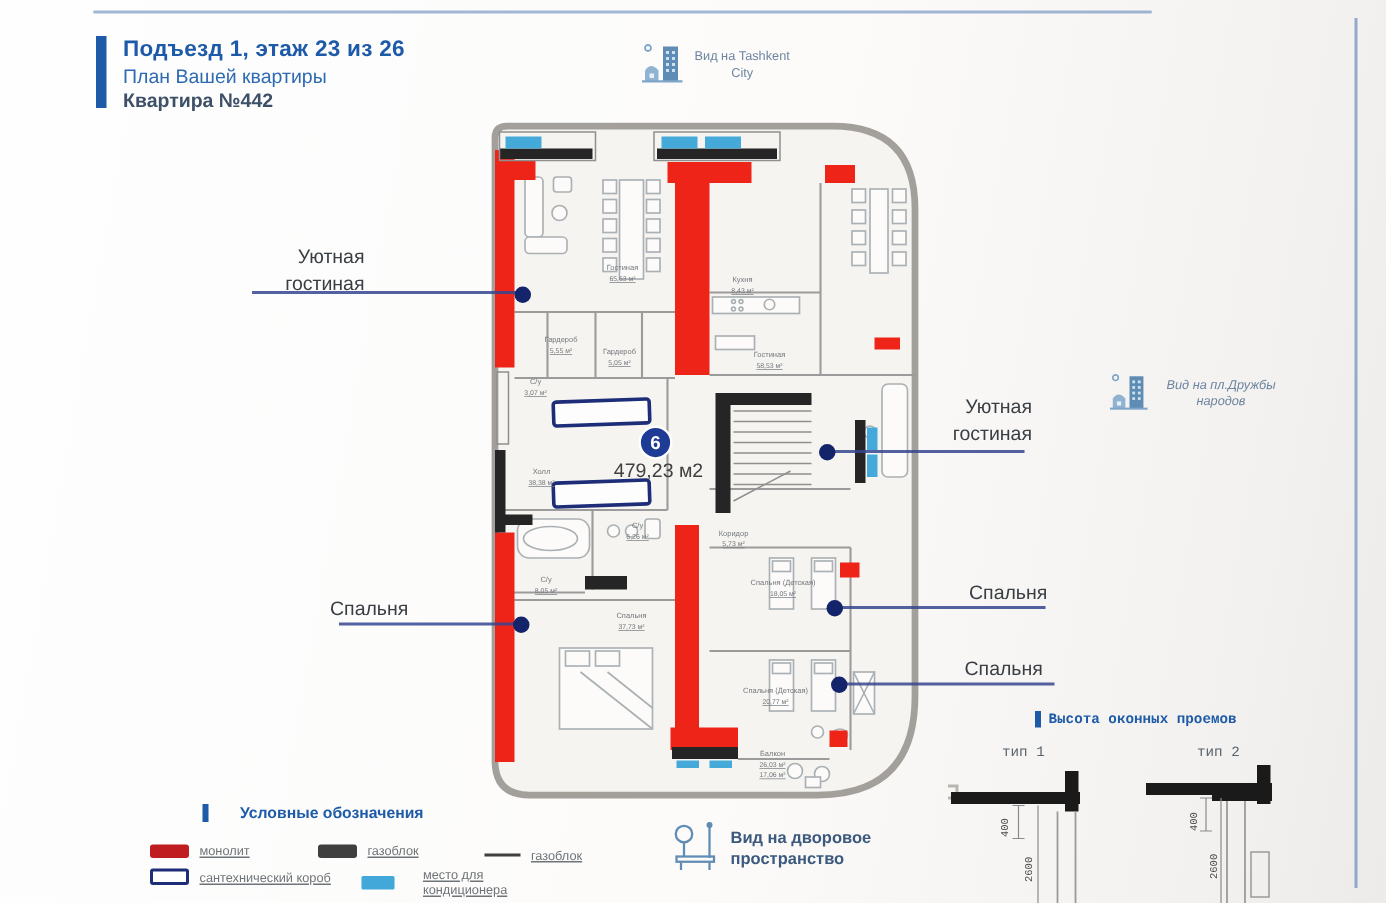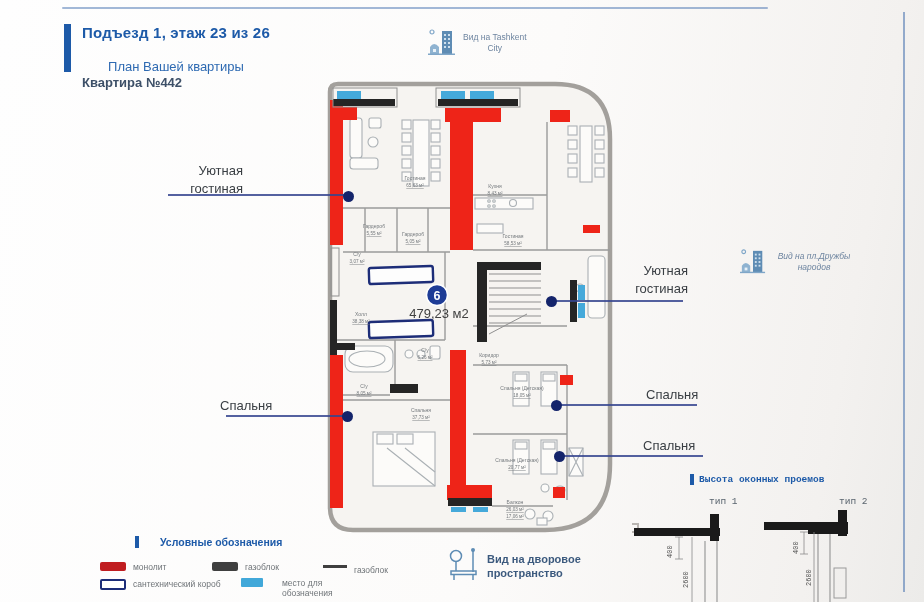--- a/index.html
+++ b/index.html
@@ -14,7 +14,7 @@
   .header{position:absolute;left:64px;top:24px;display:flex;}
   .hbar{width:7px;height:48px;background:#1d5aa8;margin-right:11px;}
   .h1{font-size:15px;font-weight:bold;color:#1d5aa8;letter-spacing:.2px;}
-  .h2{font-size:13px;color:#2e6ab2;margin-top:18px;text-align:center;}
+  .h2{font-size:13px;color:#2e6ab2;margin-top:2px;}
   .h3{font-size:13px;font-weight:700;color:#3d5068;margin-top:1px;}
 
   

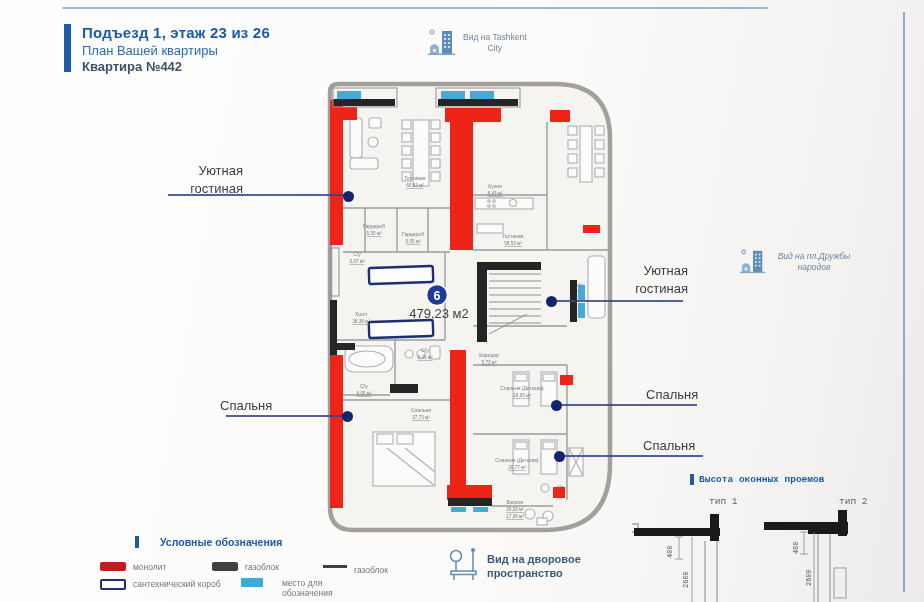--- a/index.html
+++ b/index.html
@@ -52,7 +52,7 @@
   .wh-title{position:absolute;left:60px;top:4px;display:flex;align-items:center;gap:5px;
     font-size:9.5px;font-weight:bold;color:#1d5aa8;}
   .wh-bar{width:4px;height:11px;background:#1d5aa8;}
-  .wh-type{position:absolute;font-size:9.5px;color:#59646e;margin-left:41px;}
+  .wh-type{position:absolute;font-size:9.5px;color:#59646e;}
   .wt1{left:38px;top:26px;} .wt2{left:168px;top:26px;}
   .wh-svg1{position:absolute;left:2px;top:38px;}
   .wh-svg2{position:absolute;left:132px;top:36px;}

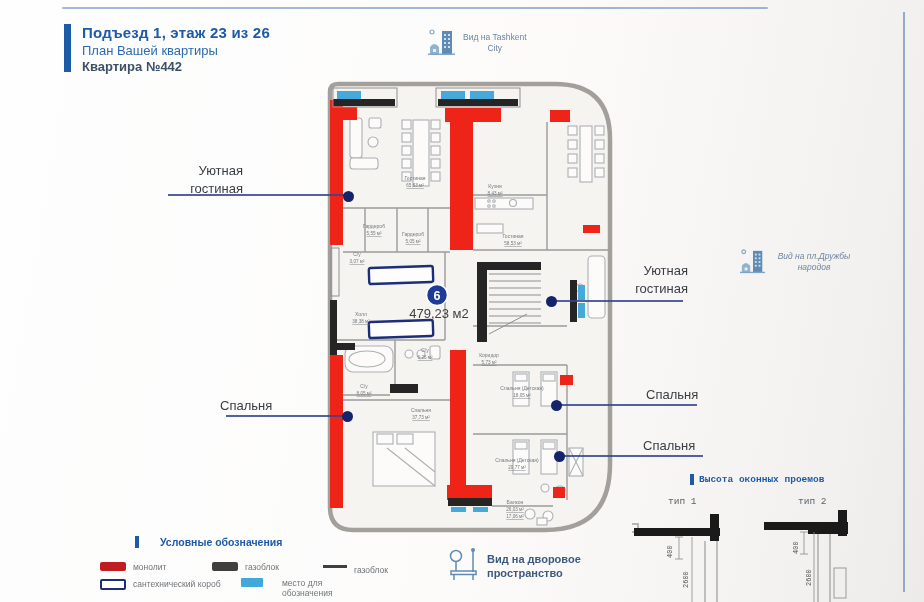--- a/index.html
+++ b/index.html
@@ -39,7 +39,7 @@
   .lg-title{position:absolute;left:40px;top:4px;display:flex;align-items:center;gap:21px;
     font-size:10.5px;font-weight:bold;color:#1d5aa8;}
   .lg-bar{width:4px;height:12px;background:#1d5aa8;}
-  .lg-item{position:absolute;display:flex;align-items:flex-start;gap:7px;font-size:8.5px;color:#6f7478;}
+  .lg-item{position:absolute;display:flex;align-items:center;gap:7px;font-size:8.5px;color:#6f7478;text-decoration:underline;}
   .sw-red{width:26px;height:9px;background:#c01d20;border-radius:2px;}
   .sw-dark{width:26px;height:9px;background:#3f3f3f;border-radius:2px;}
   .sw-line{width:24px;height:2.5px;background:#3f3f3f;}

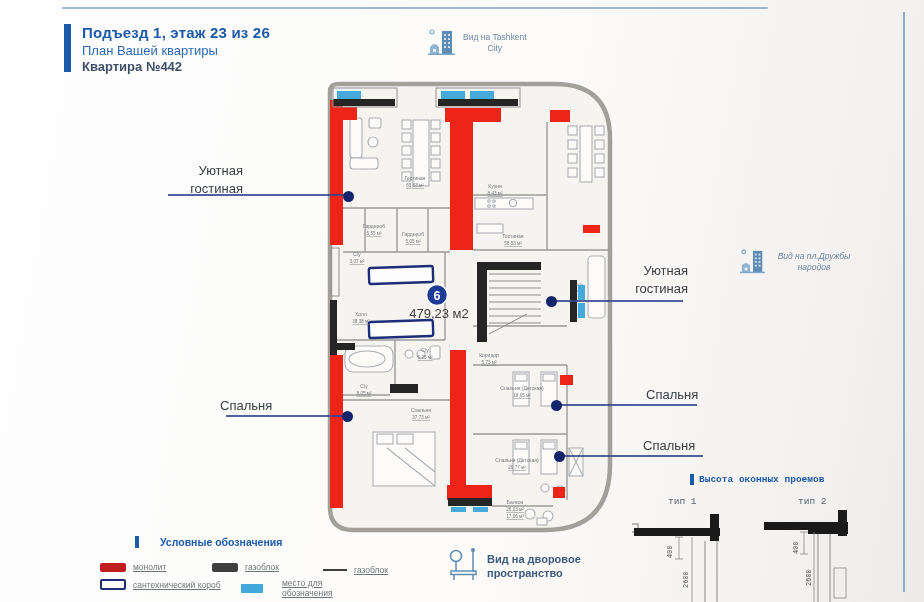--- a/index.html
+++ b/index.html
@@ -345,7 +345,7 @@
       <div class="sw-ltblue"></div>
       <span class="lg-two">
         <span>место для</span><br>
-        <span>обозначения</span>
+        <span>кондиционера</span>
       </span>
     </div>
   </div>

